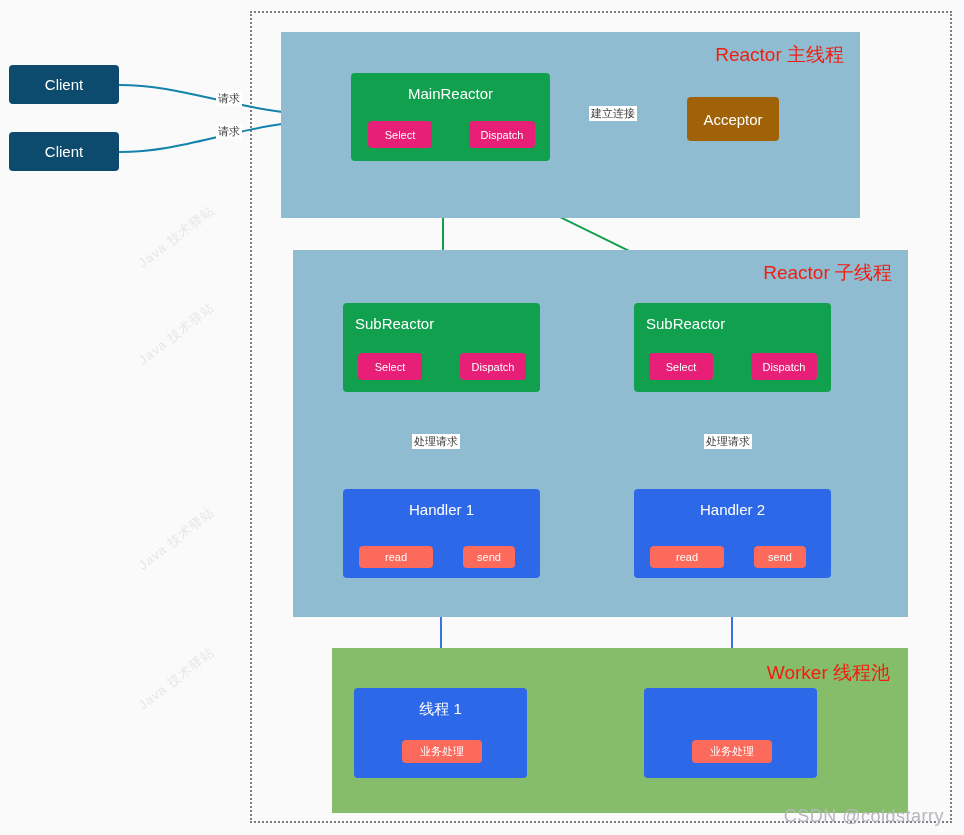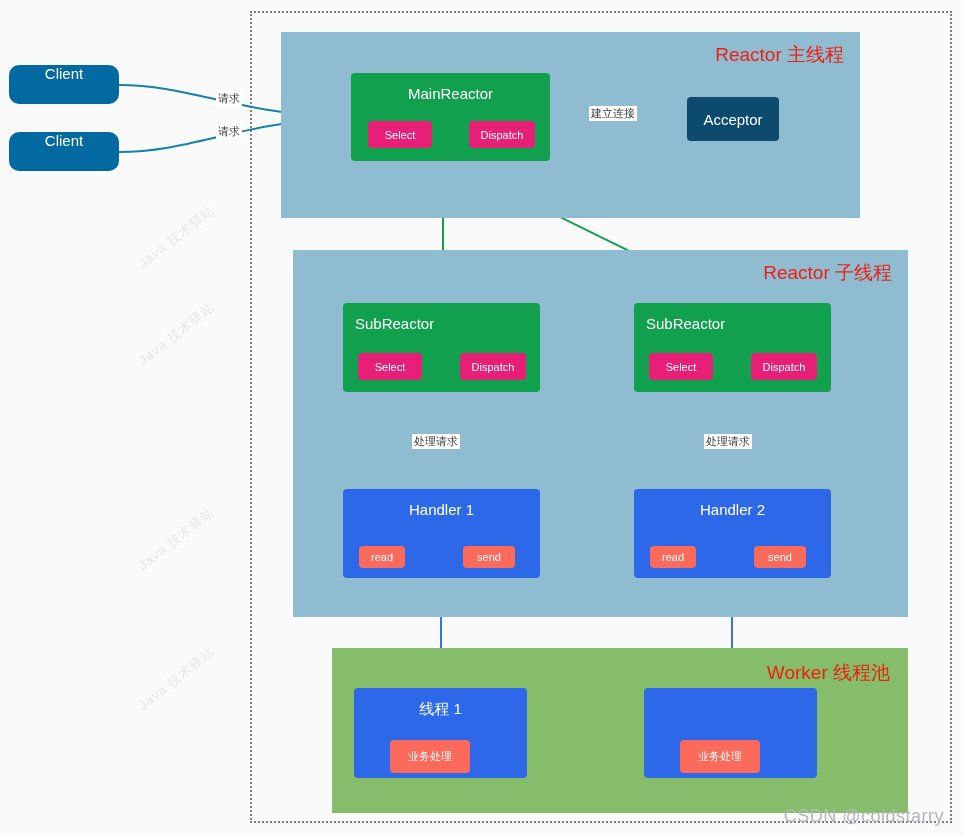--- a/index.html
+++ b/index.html
@@ -59,8 +59,8 @@
     white-space:nowrap;
   }
 
-  .client{background:#0369a1;border-radius:10px;width:110px;height:39px;
-          display:flex;align-items:flex-start;justify-content:center;font-size:15px;}
+  .client{background:#0c4a6e;border-radius:4px;width:110px;height:39px;
+          display:flex;align-items:center;justify-content:center;font-size:15px;}
   .client-1{left:9px;top:65px;}
   .client-2{left:9px;top:132px;}
 

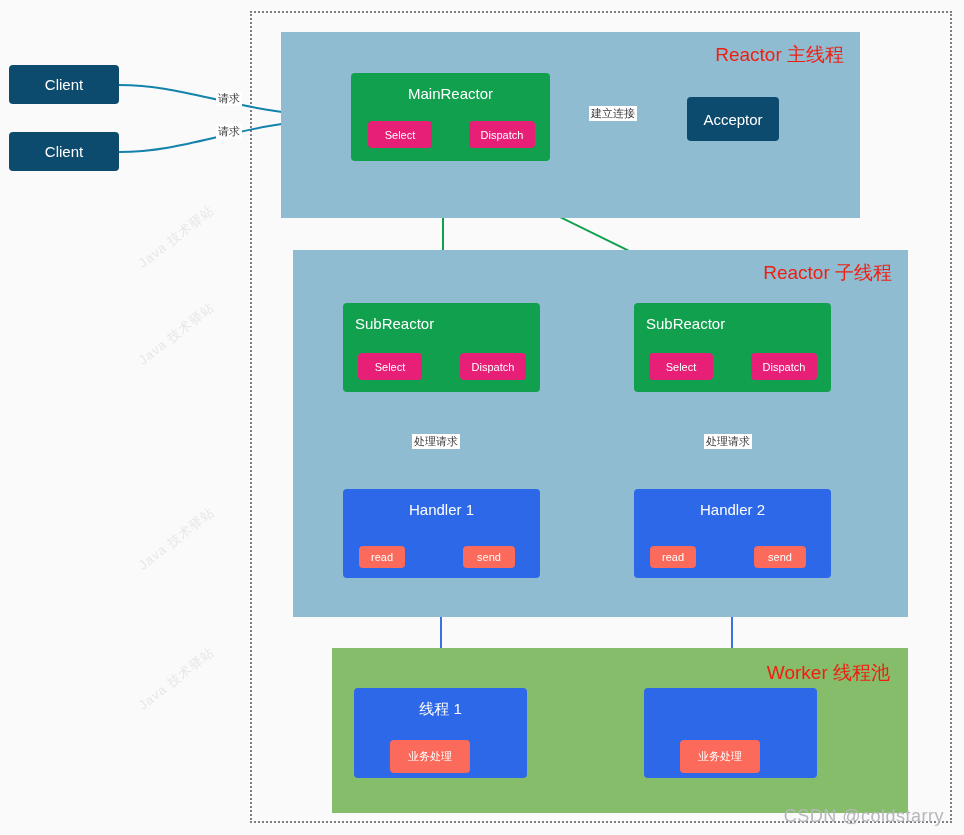--- a/index.html
+++ b/index.html
@@ -75,7 +75,7 @@
   .sr-select  {left:15px;top:50px;width:64px;height:27px;}
   .sr-dispatch{left:117px;top:50px;width:66px;height:27px;}
 
-  .acceptor{background:#0c4a6e;left:687px;top:97px;width:92px;height:44px;
+  .acceptor{background:#a16207;left:687px;top:97px;width:92px;height:44px;
             display:flex;align-items:center;justify-content:center;font-size:15px;}
 
   .handler{background:#2d68e8;}

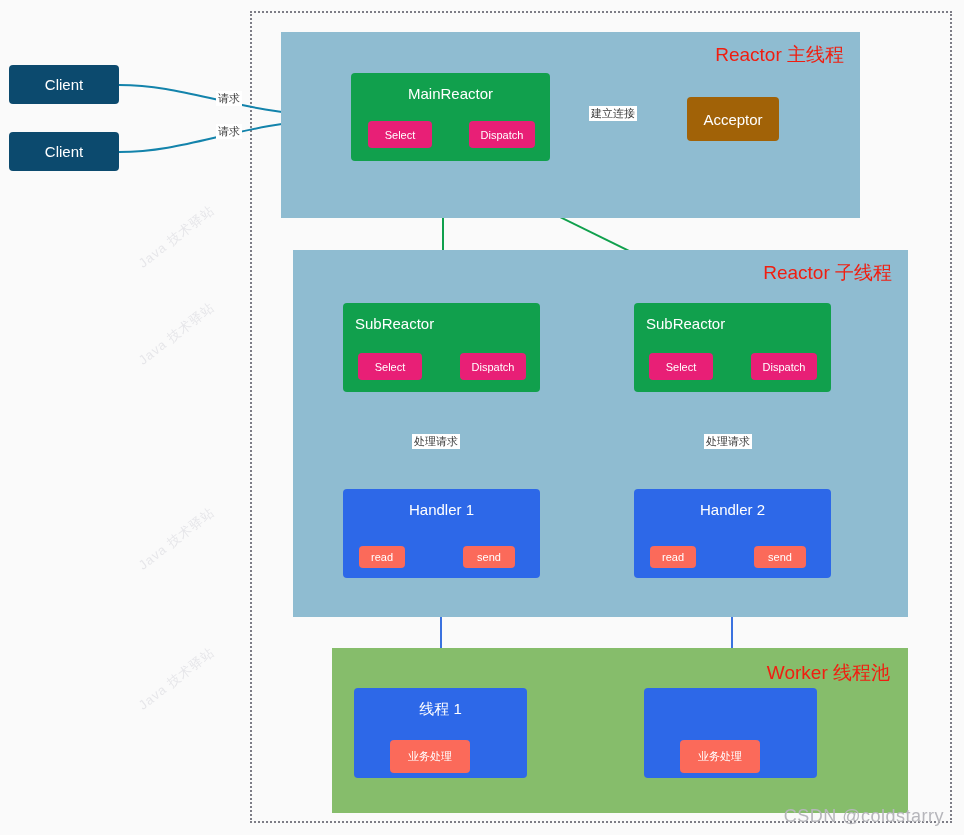--- a/index.html
+++ b/index.html
@@ -82,7 +82,7 @@
   .handler-1{left:343px;top:489px;width:197px;height:89px;}
   .handler-2{left:634px;top:489px;width:197px;height:89px;}
   .chip-red{background:#fb6a5a;}
-  .h-read{left:16px;top:57px;width:46px;height:22px;}
+  .h-read{left:16px;top:57px;width:74px;height:22px;}
   .h-send{left:120px;top:57px;width:52px;height:22px;}
 
   .thread{background:#2d68e8;}

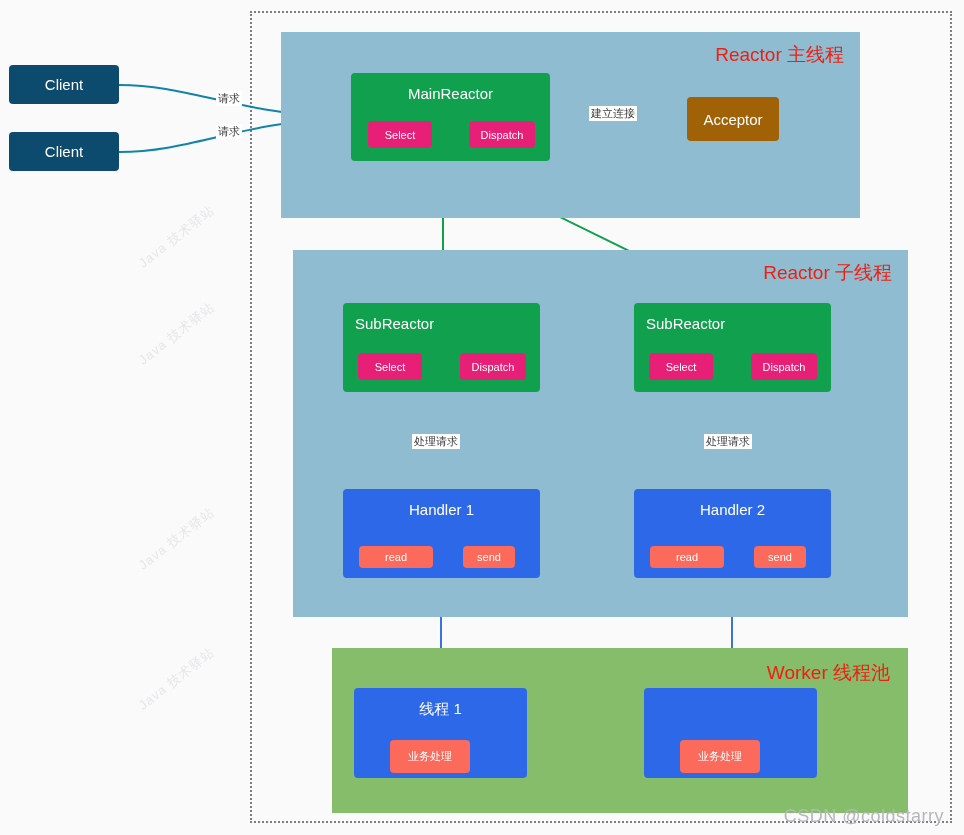--- a/index.html
+++ b/index.html
@@ -88,7 +88,7 @@
   .thread{background:#2d68e8;}
   .thread-1{left:354px;top:688px;width:173px;height:90px;}
   .thread-2{left:644px;top:688px;width:173px;height:90px;}
-  .t-biz{left:36px;top:52px;width:80px;height:33px;}
+  .t-biz{left:48px;top:52px;width:80px;height:23px;}
 
   
   .edge-label{

